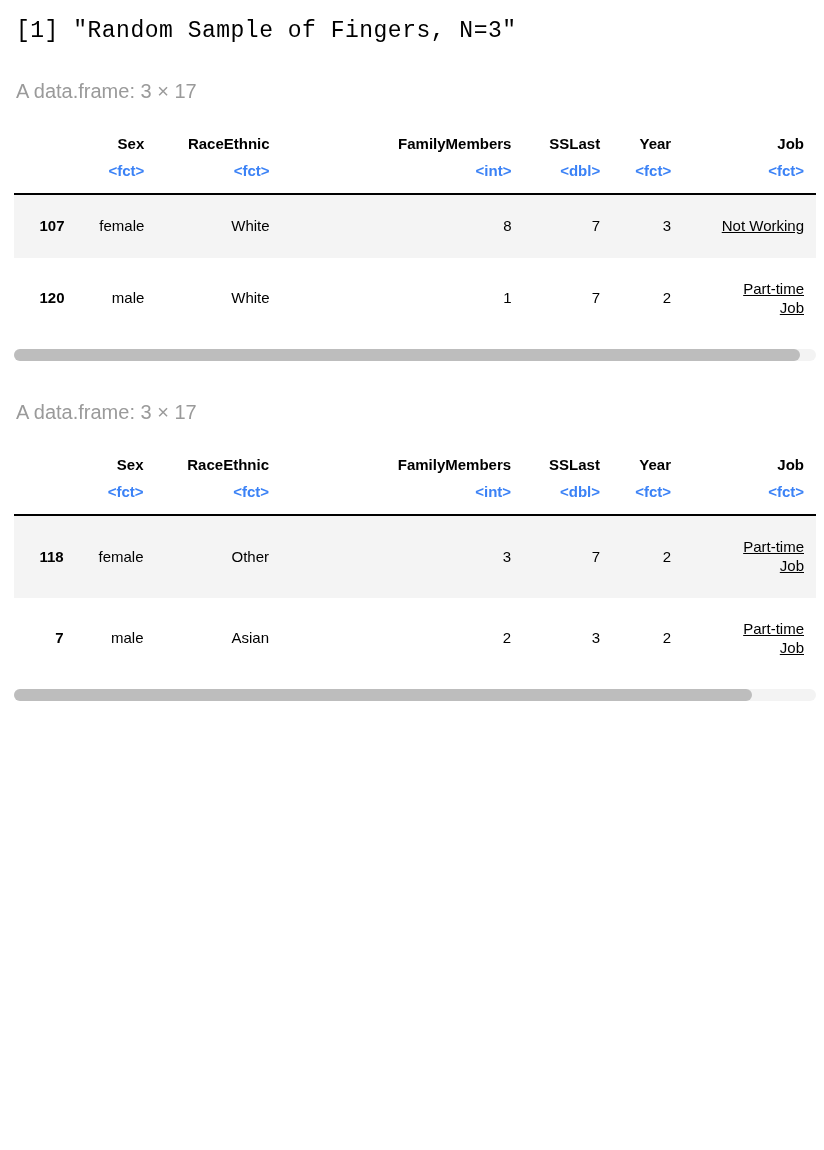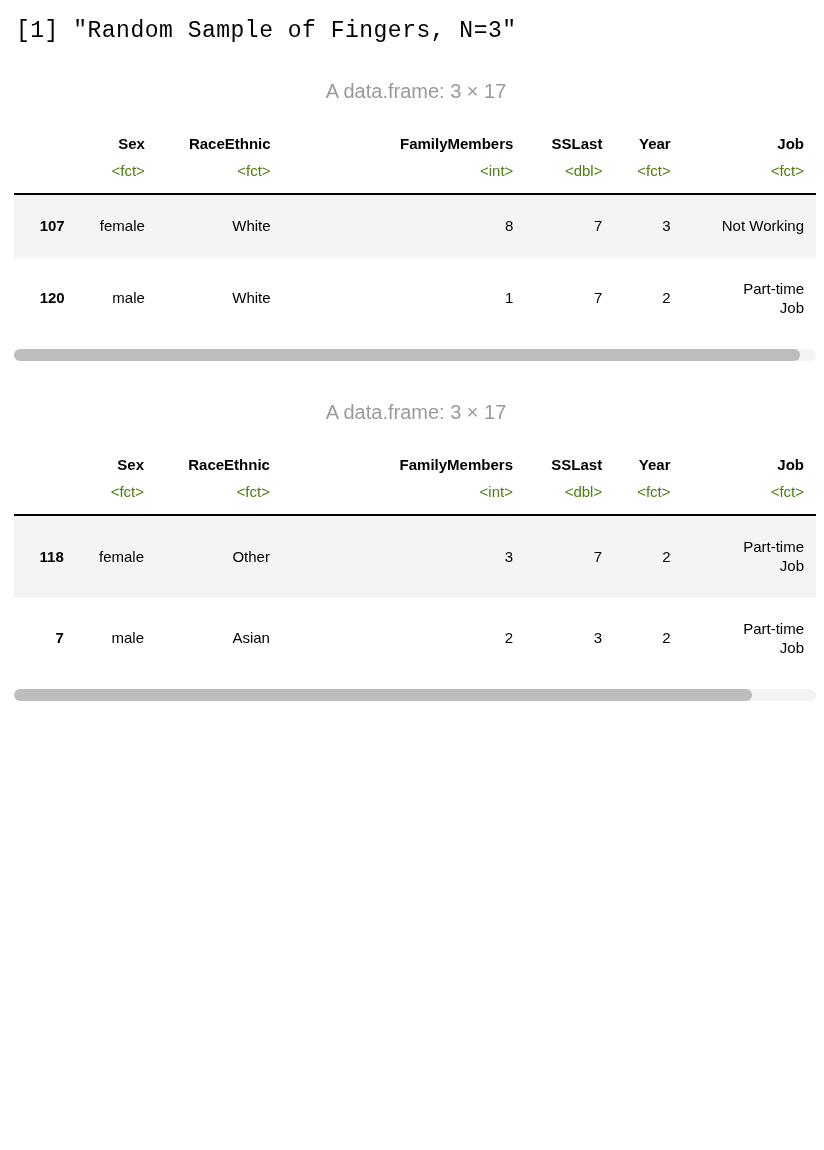--- a/index.html
+++ b/index.html
@@ -27,7 +27,6 @@
     color: #9a9a9a;
     font-size: 20px;
     margin: 6px 0 14px 2px;
-    text-align: center;
   }
   .table-scroll {
     width: 100%;

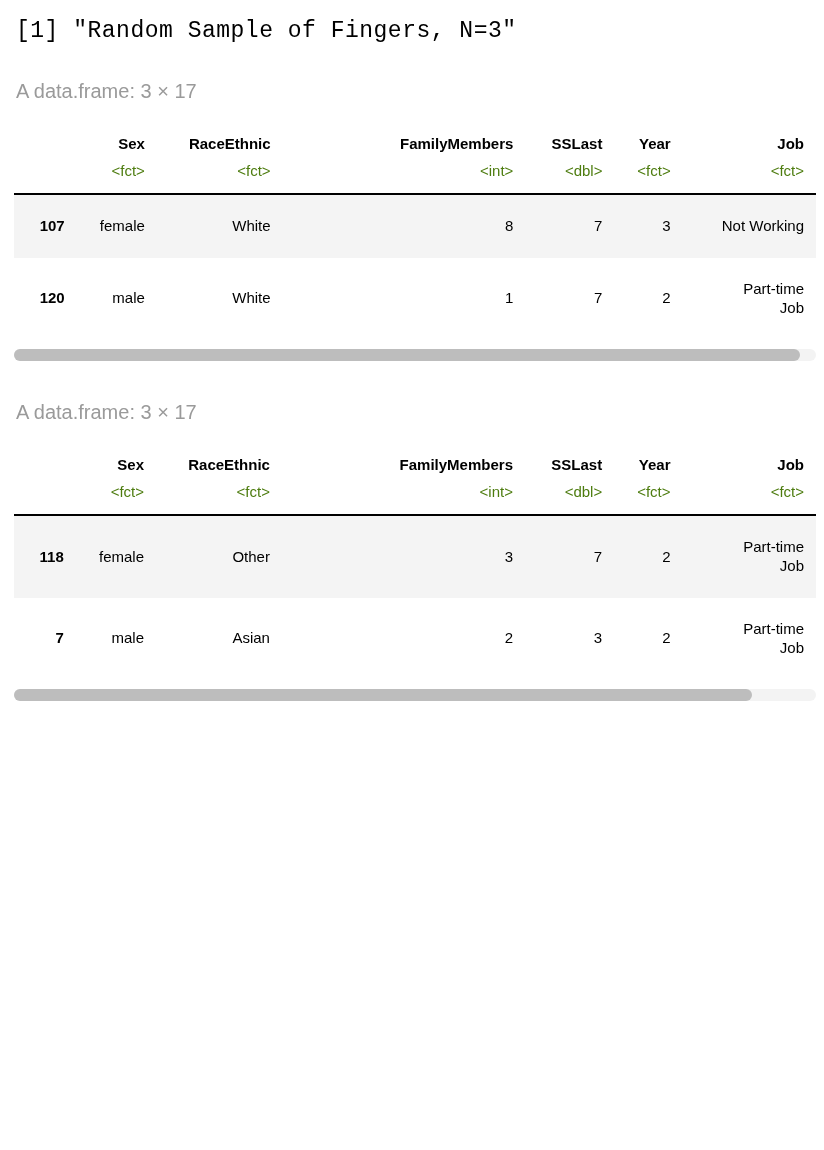--- a/index.html
+++ b/index.html
@@ -52,8 +52,8 @@
     padding-bottom: 6px;
   }
   table.df thead tr.type-row th {
-    font-weight: 400;
-    color: #4d7c0f;
+    font-weight: 700;
+    color: #3b82f6;
     padding-top: 4px;
   }
   table.df thead tr.type-row {

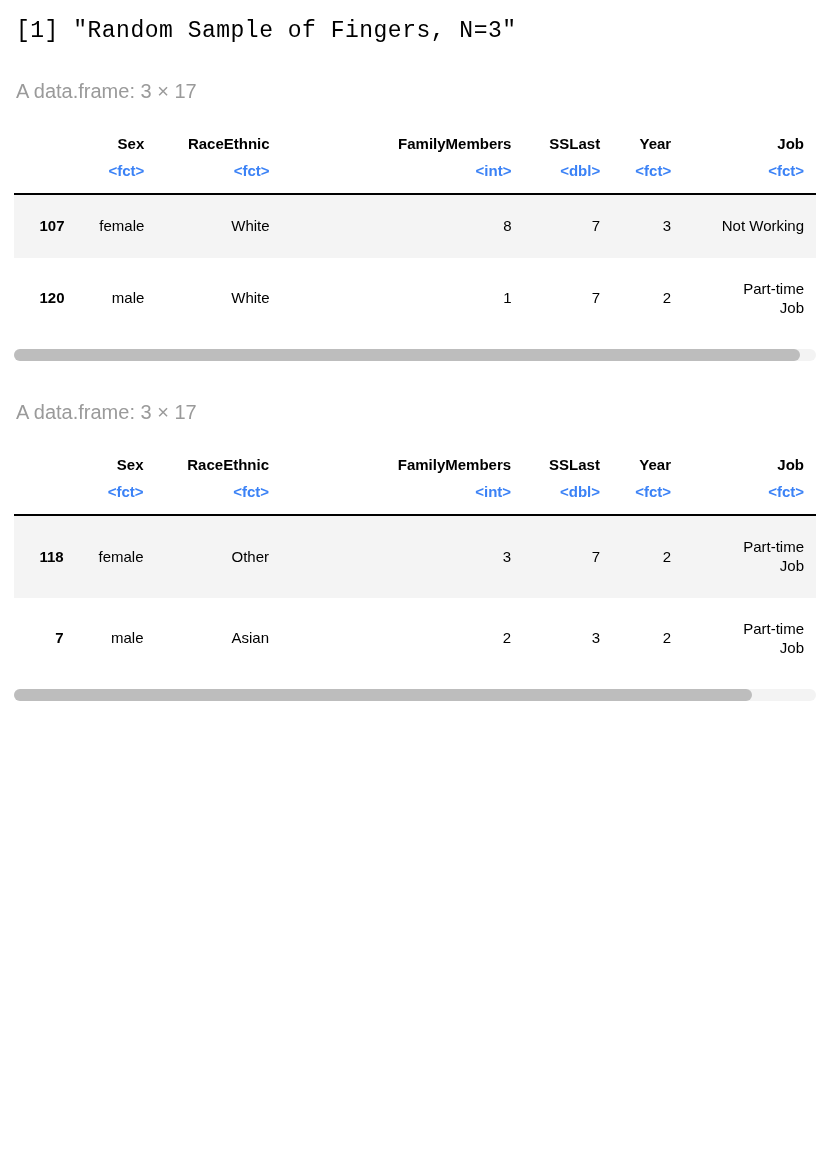--- a/index.html
+++ b/index.html
@@ -86,6 +86,7 @@
     text-align: right;
     max-width: 88px;
     overflow-wrap: break-word;
+    text-decoration: underline;
   }
 
   

